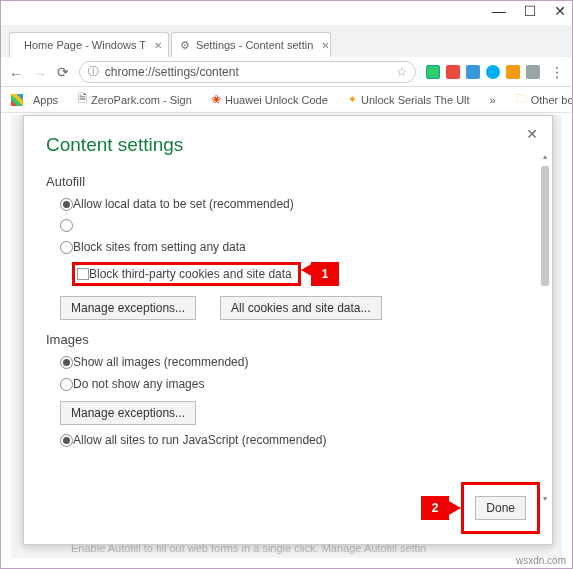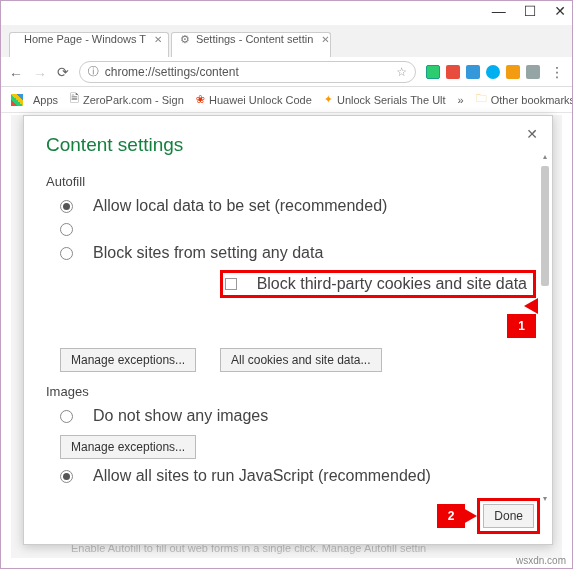--- a/index.html
+++ b/index.html
@@ -8,7 +8,7 @@
 .tabbar { display: flex; align-items: flex-end; height: 32px; background: #f2f2f2; padding-left: 8px; margin-top: 24px; }
 .favicon { width: 12px; height: 12px; margin-right: 6px; display: inline-block; }
 .favgrid { background: linear-gradient(45deg,#e74c3c 25%,#2ecc71 25% 50%,#f1c40f 50% 75%,#3498db 75%); }
-.tab { display: flex; align-items: flex-end; background: #fff; border: 1px solid #ccc; border-bottom: none; border-radius: 3px 3px 0 0; padding: 12px 8px; margin-right: 2px; height: 24px; font-size: 11px; color: #555; max-width: 160px; overflow: hidden; white-space: nowrap; }
+.tab { display: flex; align-items: center; background: #fff; border: 1px solid #ccc; border-bottom: none; border-radius: 3px 3px 0 0; padding: 12px 8px; margin-right: 2px; height: 24px; font-size: 11px; color: #555; max-width: 160px; overflow: hidden; white-space: nowrap; }
 .tab .close { margin-left: 8px; color: #888; font-size: 10px; }
 .addrrow { display: flex; align-items: center; height: 30px; border-bottom: 1px solid #ddd; padding: 0 8px; gap: 10px; }
 .addricon { color: #666; font-size: 14px; }

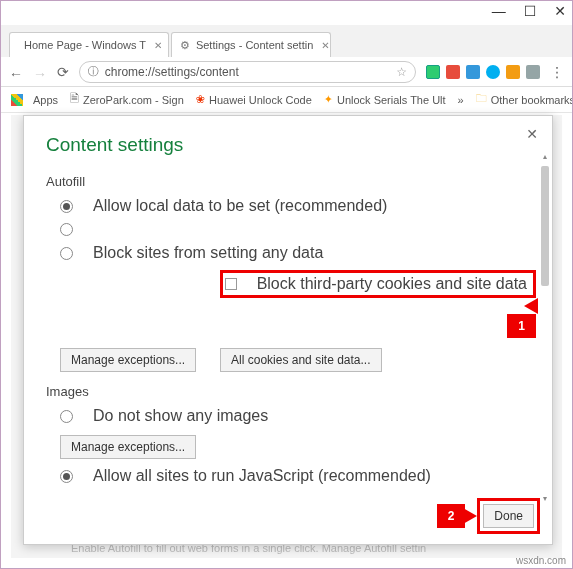--- a/index.html
+++ b/index.html
@@ -17,7 +17,7 @@
 .urlbox .star { margin-left: auto; color: #999; }
 .exticons { display: flex; gap: 6px; align-items: center; }
 .ext { width: 14px; height: 14px; display: inline-block; border-radius: 2px; }
-.bmrow { display: flex; align-items: center; height: 26px; border-bottom: 1px solid #e5e5e5; padding: 0 10px; gap: 12px; font-size: 11px; color: #555; }
+.bmrow { display: flex; align-items: center; height: 26px; border-bottom: 1px solid #e5e5e5; padding: 0 10px; gap: 20px; font-size: 11px; color: #555; }
 .bmrow .bm { display: flex; align-items: center; gap: 4px; white-space: nowrap; }
 .page-bg { position: absolute; left: 10px; right: 10px; top: 114px; bottom: 10px; background: #f4f4f4; }
 .greyed { position: absolute; bottom: 4px; left: 60px; right: 20px; color: #bbb; font-size: 11px; }

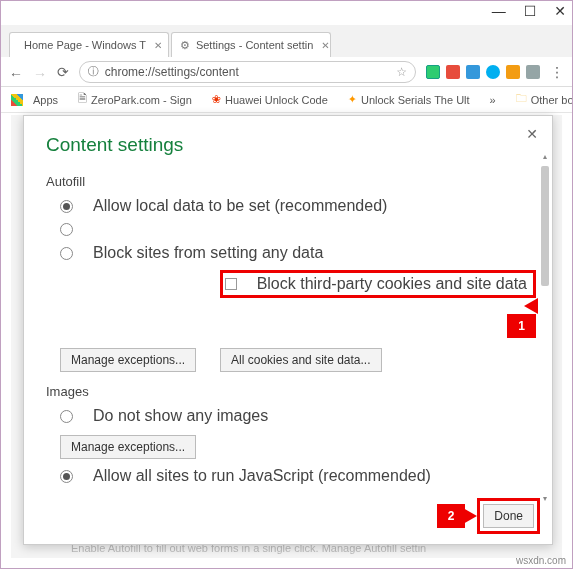--- a/index.html
+++ b/index.html
@@ -29,7 +29,7 @@
 .scroll .ar { position: absolute; left: 0; width: 10px; height: 12px; text-align: center; font-size: 8px; color: #888; }
 .content { width: 490px; }
 .sect-head { font-size: 13px; color: #444; margin: 12px 0 8px 0; }
-.opt { display: flex; align-items: center; gap: 20px; margin: 8px 0 8px 14px; font-size: 16px; color: #444; }
+.opt { display: flex; align-items: center; gap: 0; margin: 8px 0 8px 14px; font-size: 12px; color: #444; }
 .radio { width: 13px; height: 13px; border: 1px solid #888; border-radius: 50%; display: inline-flex; align-items: center; justify-content: center; }
 .radio.sel::after { content: ""; width: 7px; height: 7px; background: #555; border-radius: 50%; display: block; }
 .cb { width: 12px; height: 12px; border: 1px solid #999; background: #fff; display: inline-block; }

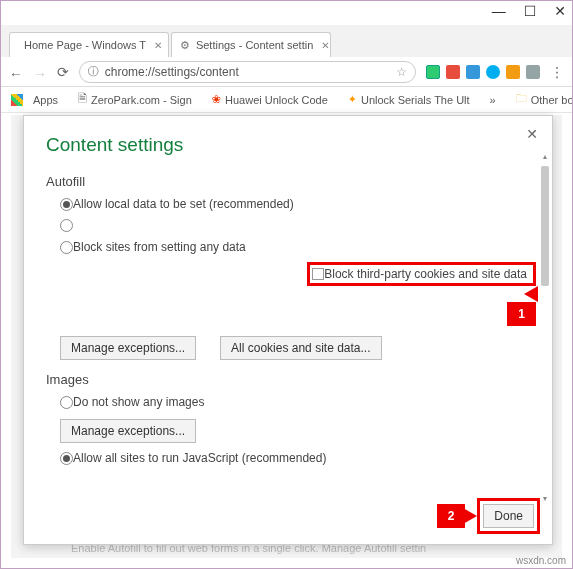--- a/index.html
+++ b/index.html
@@ -136,7 +136,7 @@
         <span>Block sites from setting any data</span>
       </div>
 
-    <div style="margin:6px 0 0 26px; display:flex; align-items:flex-end;flex-direction:column;">
+    <div style="margin:6px 0 0 26px; display:flex; align-items:flex-start;">
       <span class="highlight">
         <span class="opt" style="margin:0">
           <span class="cb"></span>

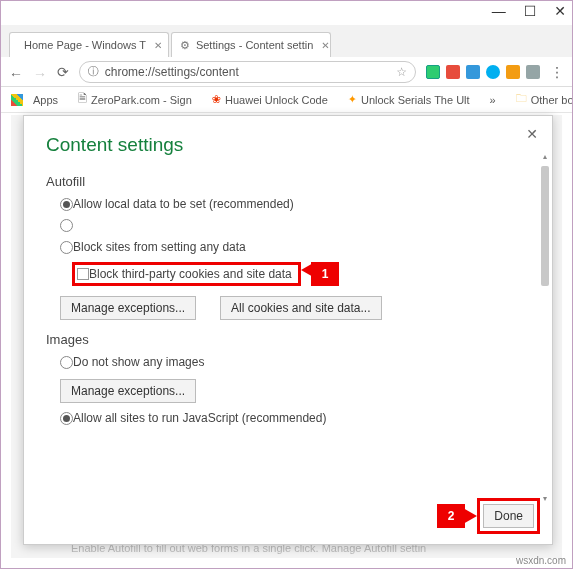--- a/index.html
+++ b/index.html
@@ -154,6 +154,10 @@
 
     <div class="sect-head">Images</div>
     <div class="opt">
+        <span class="radio sel"></span>
+        <span>Show all images (recommended)</span>
+      </div>
+    <div class="opt">
         <span class="radio"></span>
         <span>Do not show any images</span>
       </div>

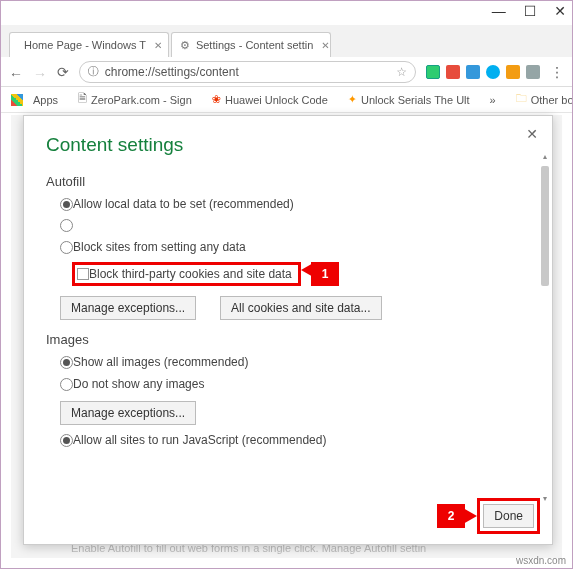--- a/index.html
+++ b/index.html
@@ -39,7 +39,7 @@
 .callout { display: inline-flex; align-items: center; background: #e00; color: #fff; font-weight: bold; padding: 2px 8px; margin-left: -2px; border: 3px solid #e00; }
 .arrow-left { width: 0; height: 0; border-top: 8px solid transparent; border-bottom: 8px solid transparent; border-right: 14px solid #e00; margin-right: -2px; }
 .done-wrap { position: absolute; right: 12px; bottom: 10px; display: flex; align-items: center; }
-.done-box { border: 3px solid #e00; padding: 3px; }
+.done-box { border: 3px solid #e00; padding: 11px; }
 .watermark { position: absolute; right: 6px; bottom: 2px; font-size: 10px; color: #888; }
 </style>
 </head>

